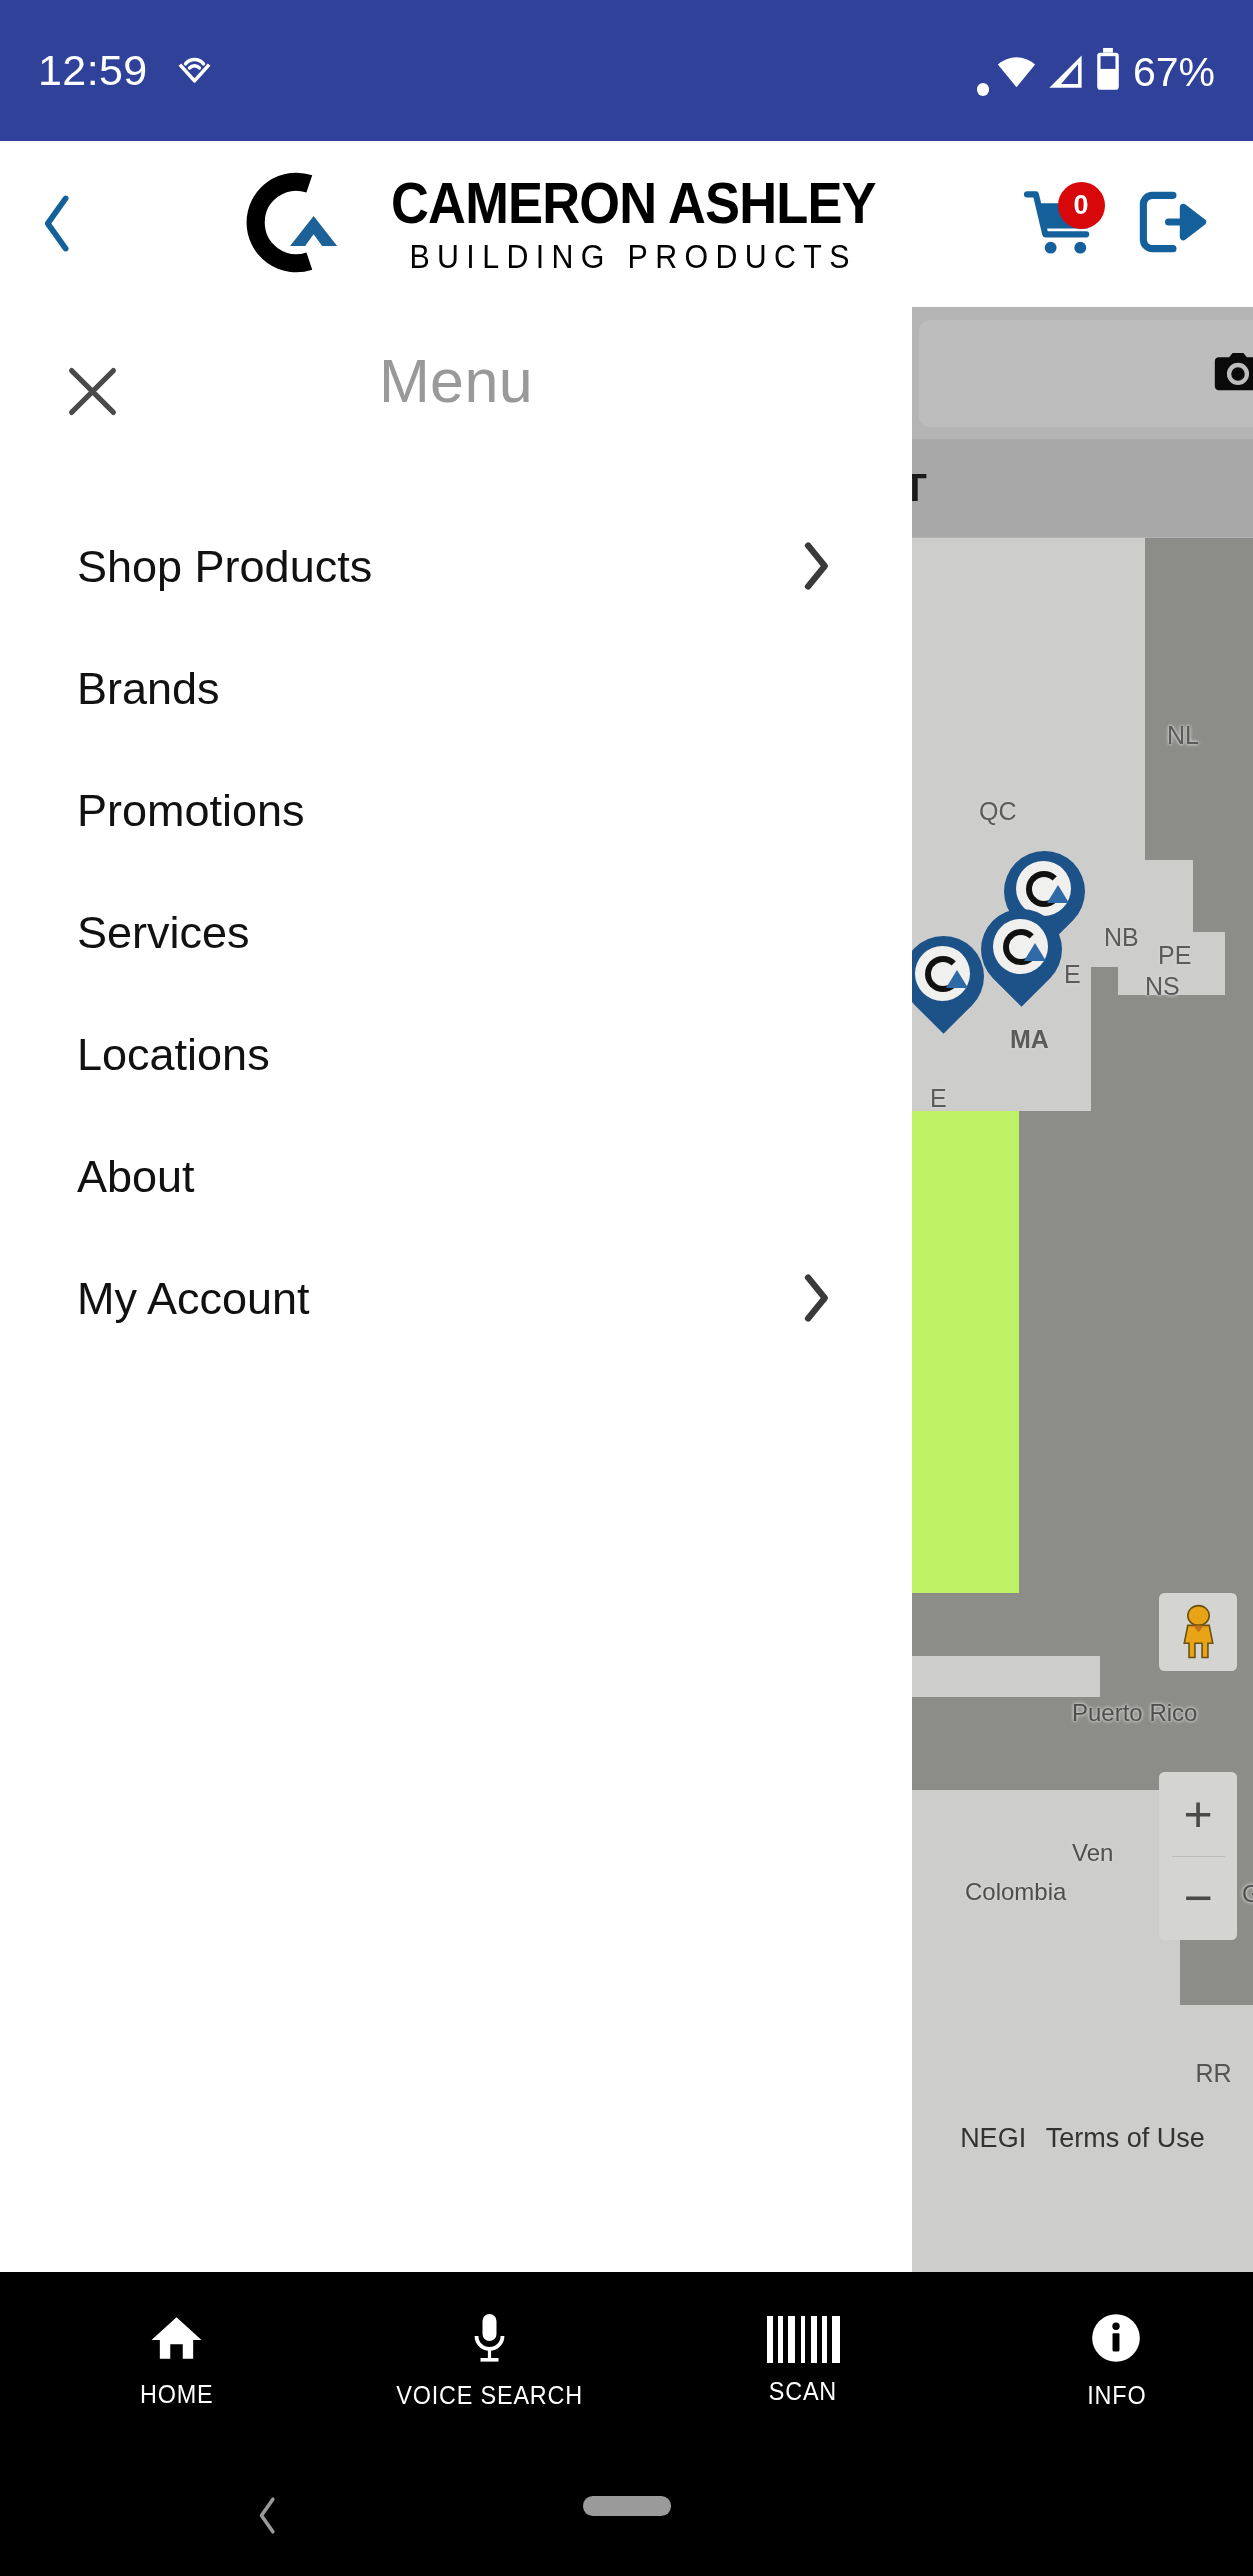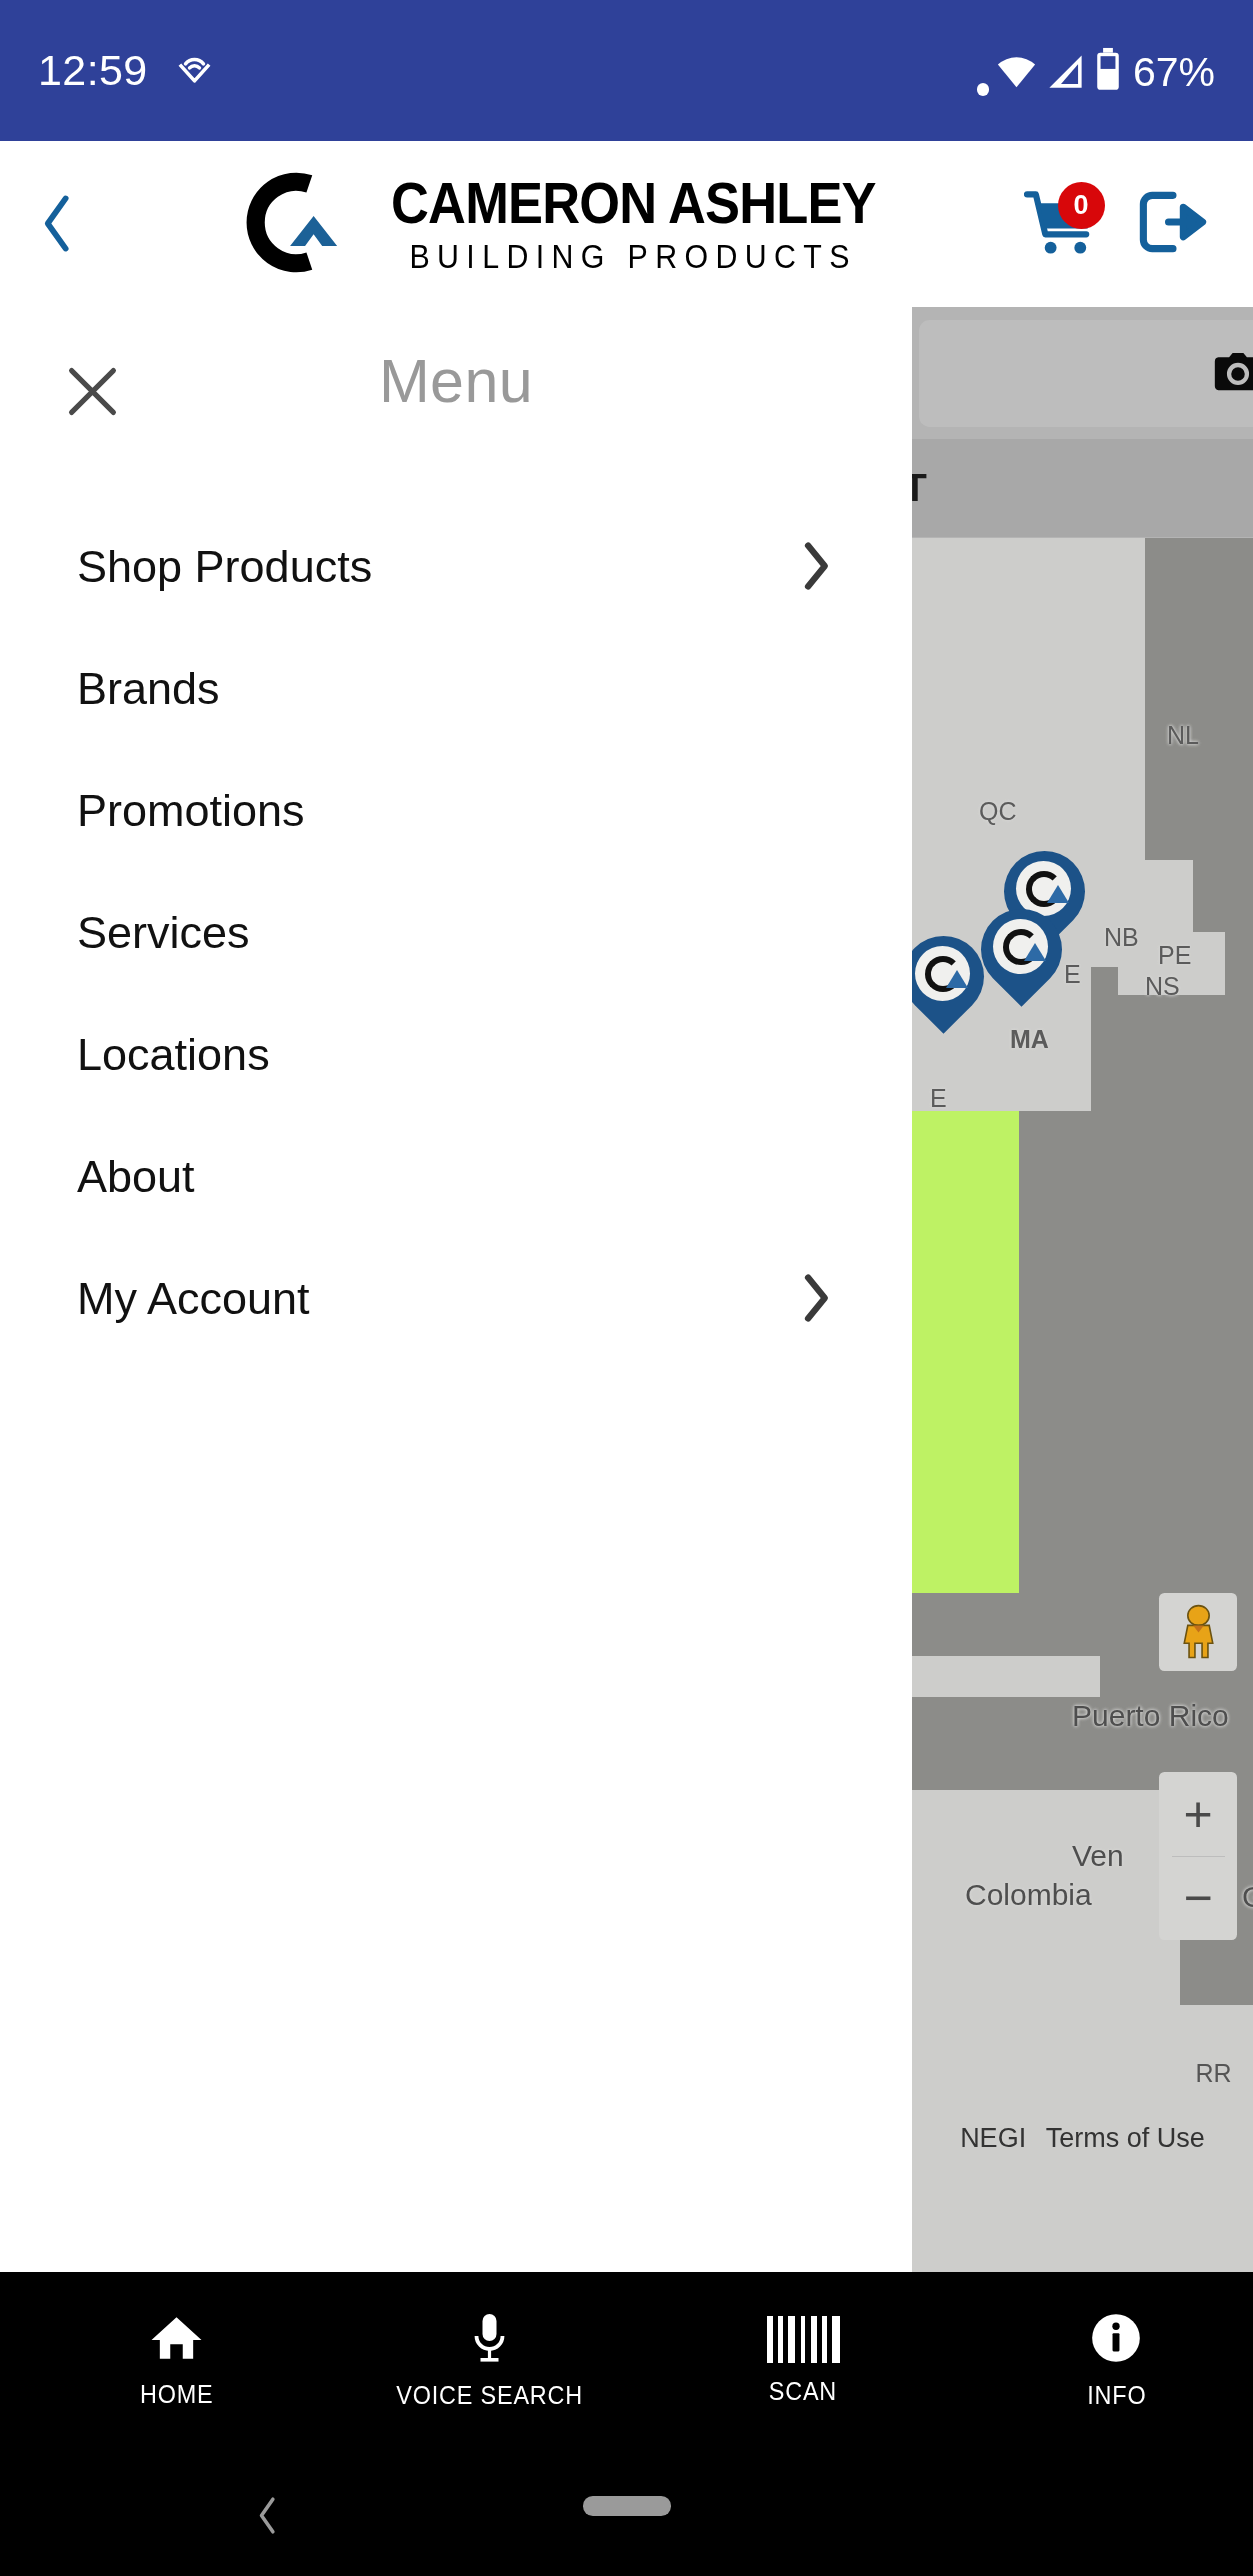--- a/index.html
+++ b/index.html
@@ -78,7 +78,7 @@
     font-family:"Liberation Sans", sans-serif; white-space:nowrap;
     text-shadow:0 0 3.6px #d6d6d4, 0 0 3.6px #d6d6d4;
   }
-  .maplabel.big { font-size:30px; color:#4e4e4e;padding-left:44px; }
+  .maplabel.big { font-size:24px; color:#4e4e4e;padding-left:44px; }
   .pin { position:absolute; width:0; height:0; }
   .pin-body {
     position:absolute; width:81px; height:81px; border-radius:50% 50% 50% 0;

